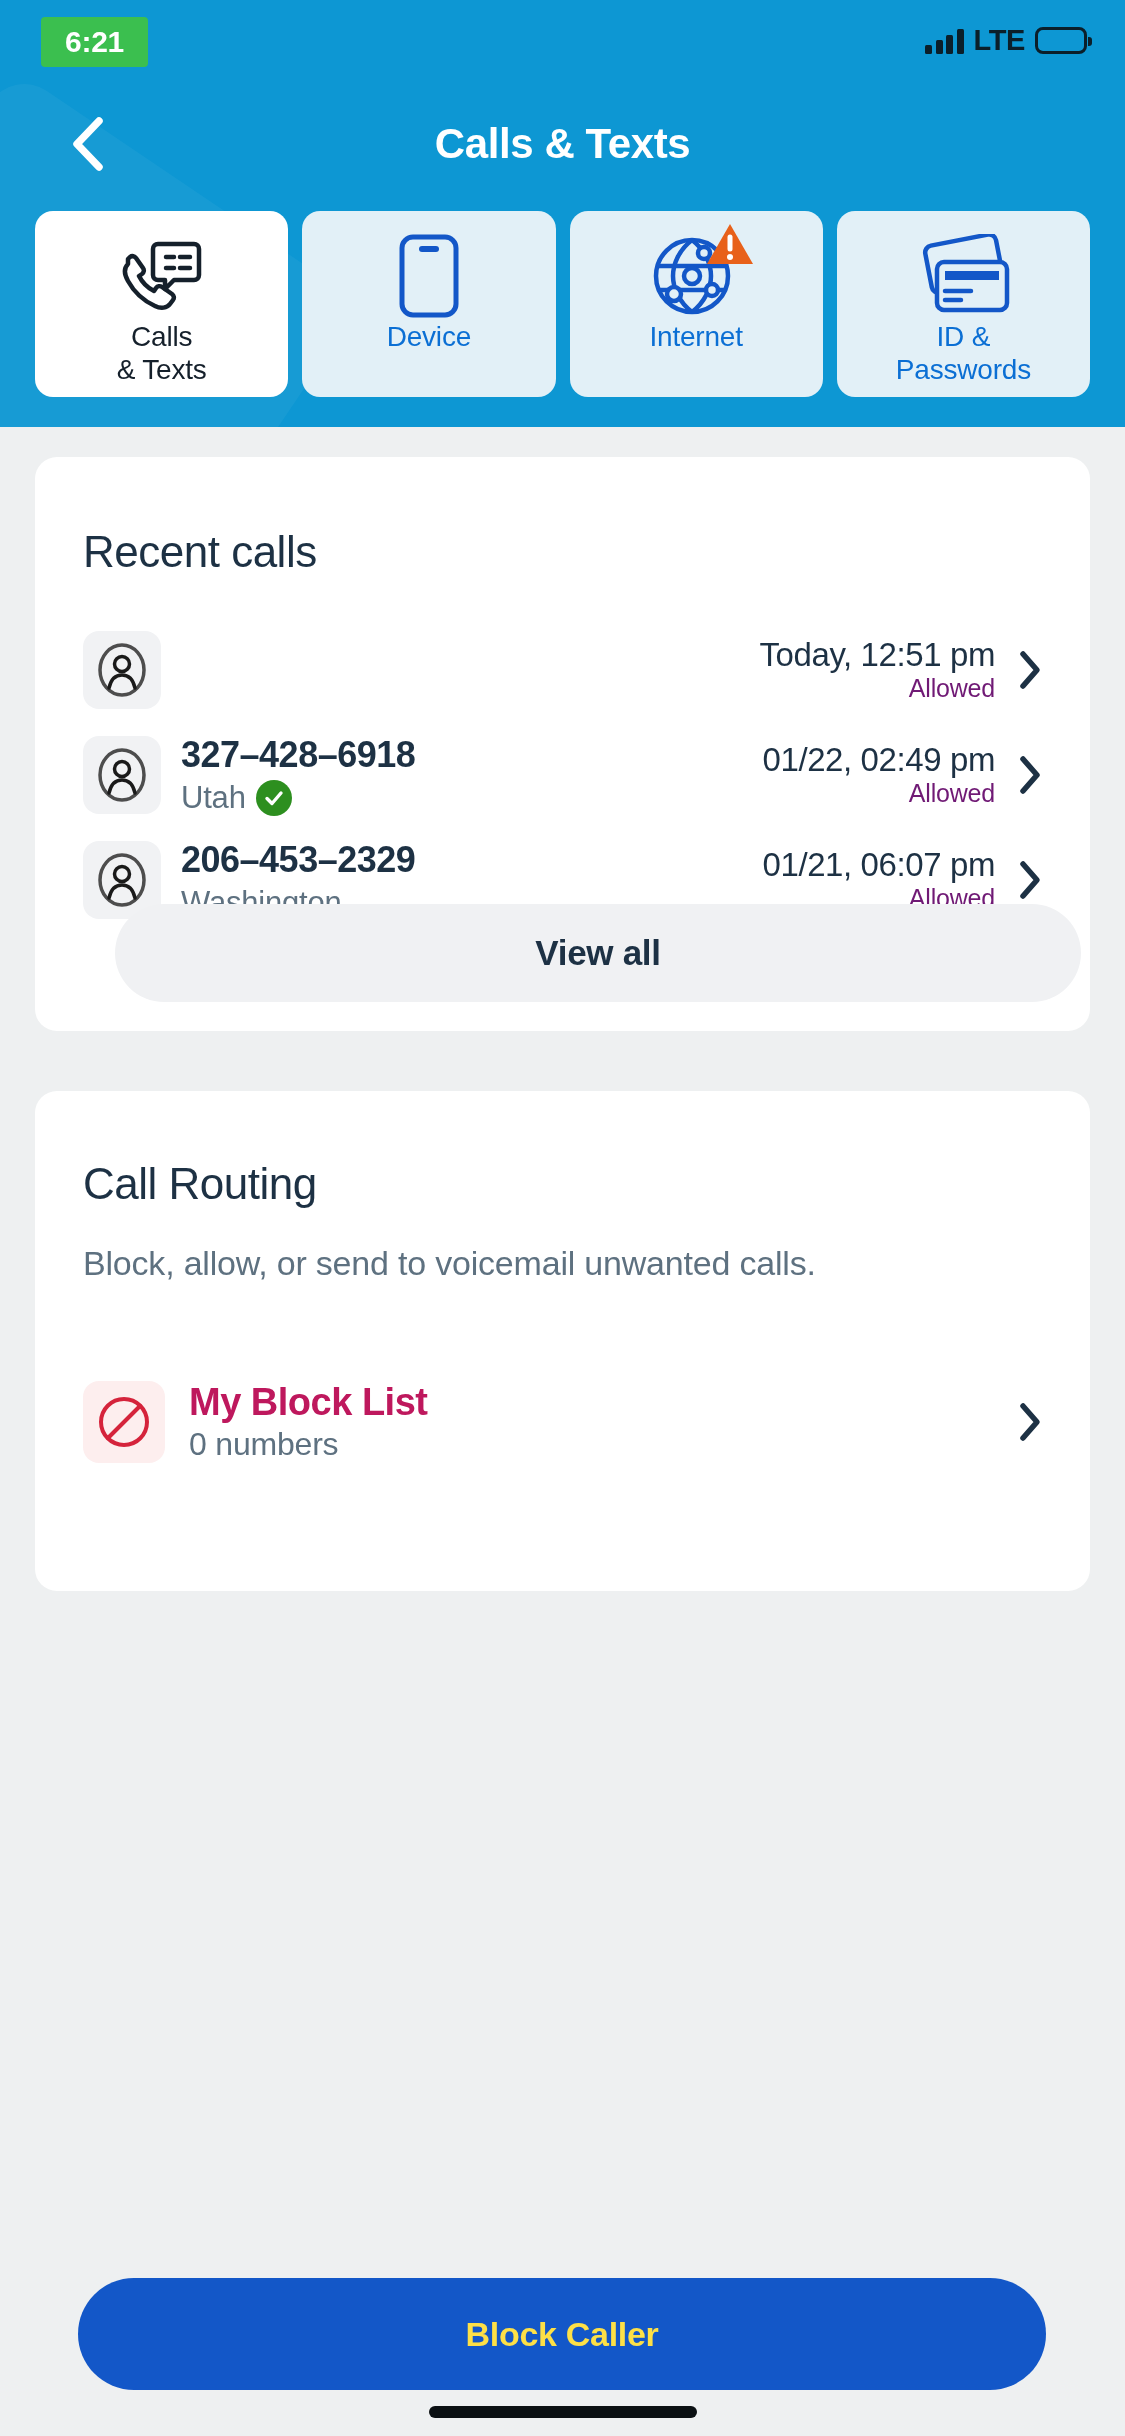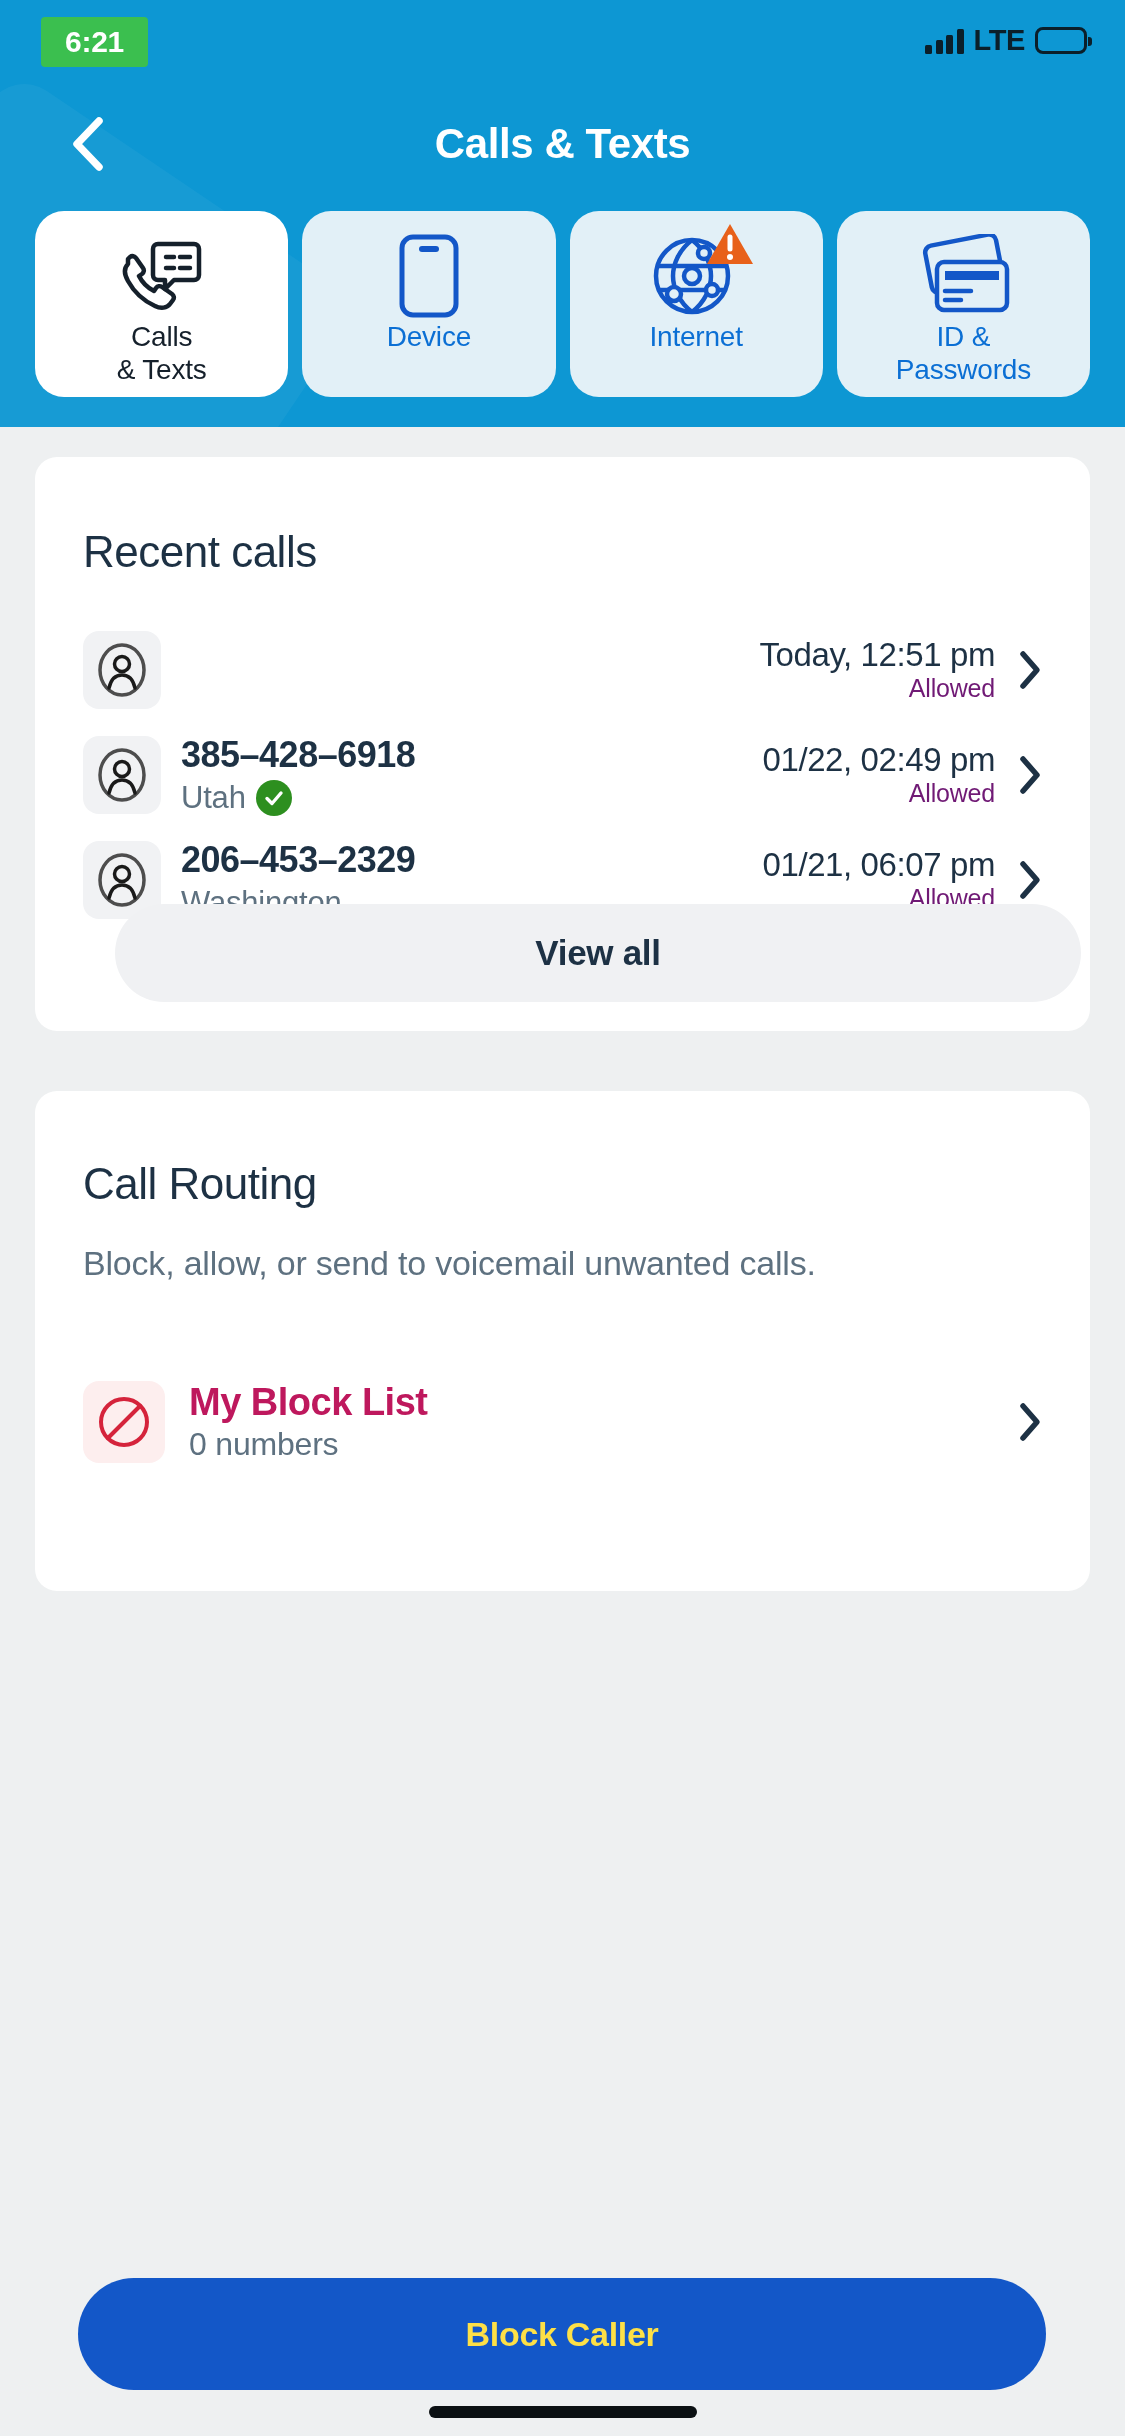--- a/index.html
+++ b/index.html
@@ -157,7 +157,7 @@
   }
   .tab {
     flex: 1;
-    border-radius: 29px;
+    border-radius: 18px;
     background: #e2f0f7;
     position: relative;
     display: flex;

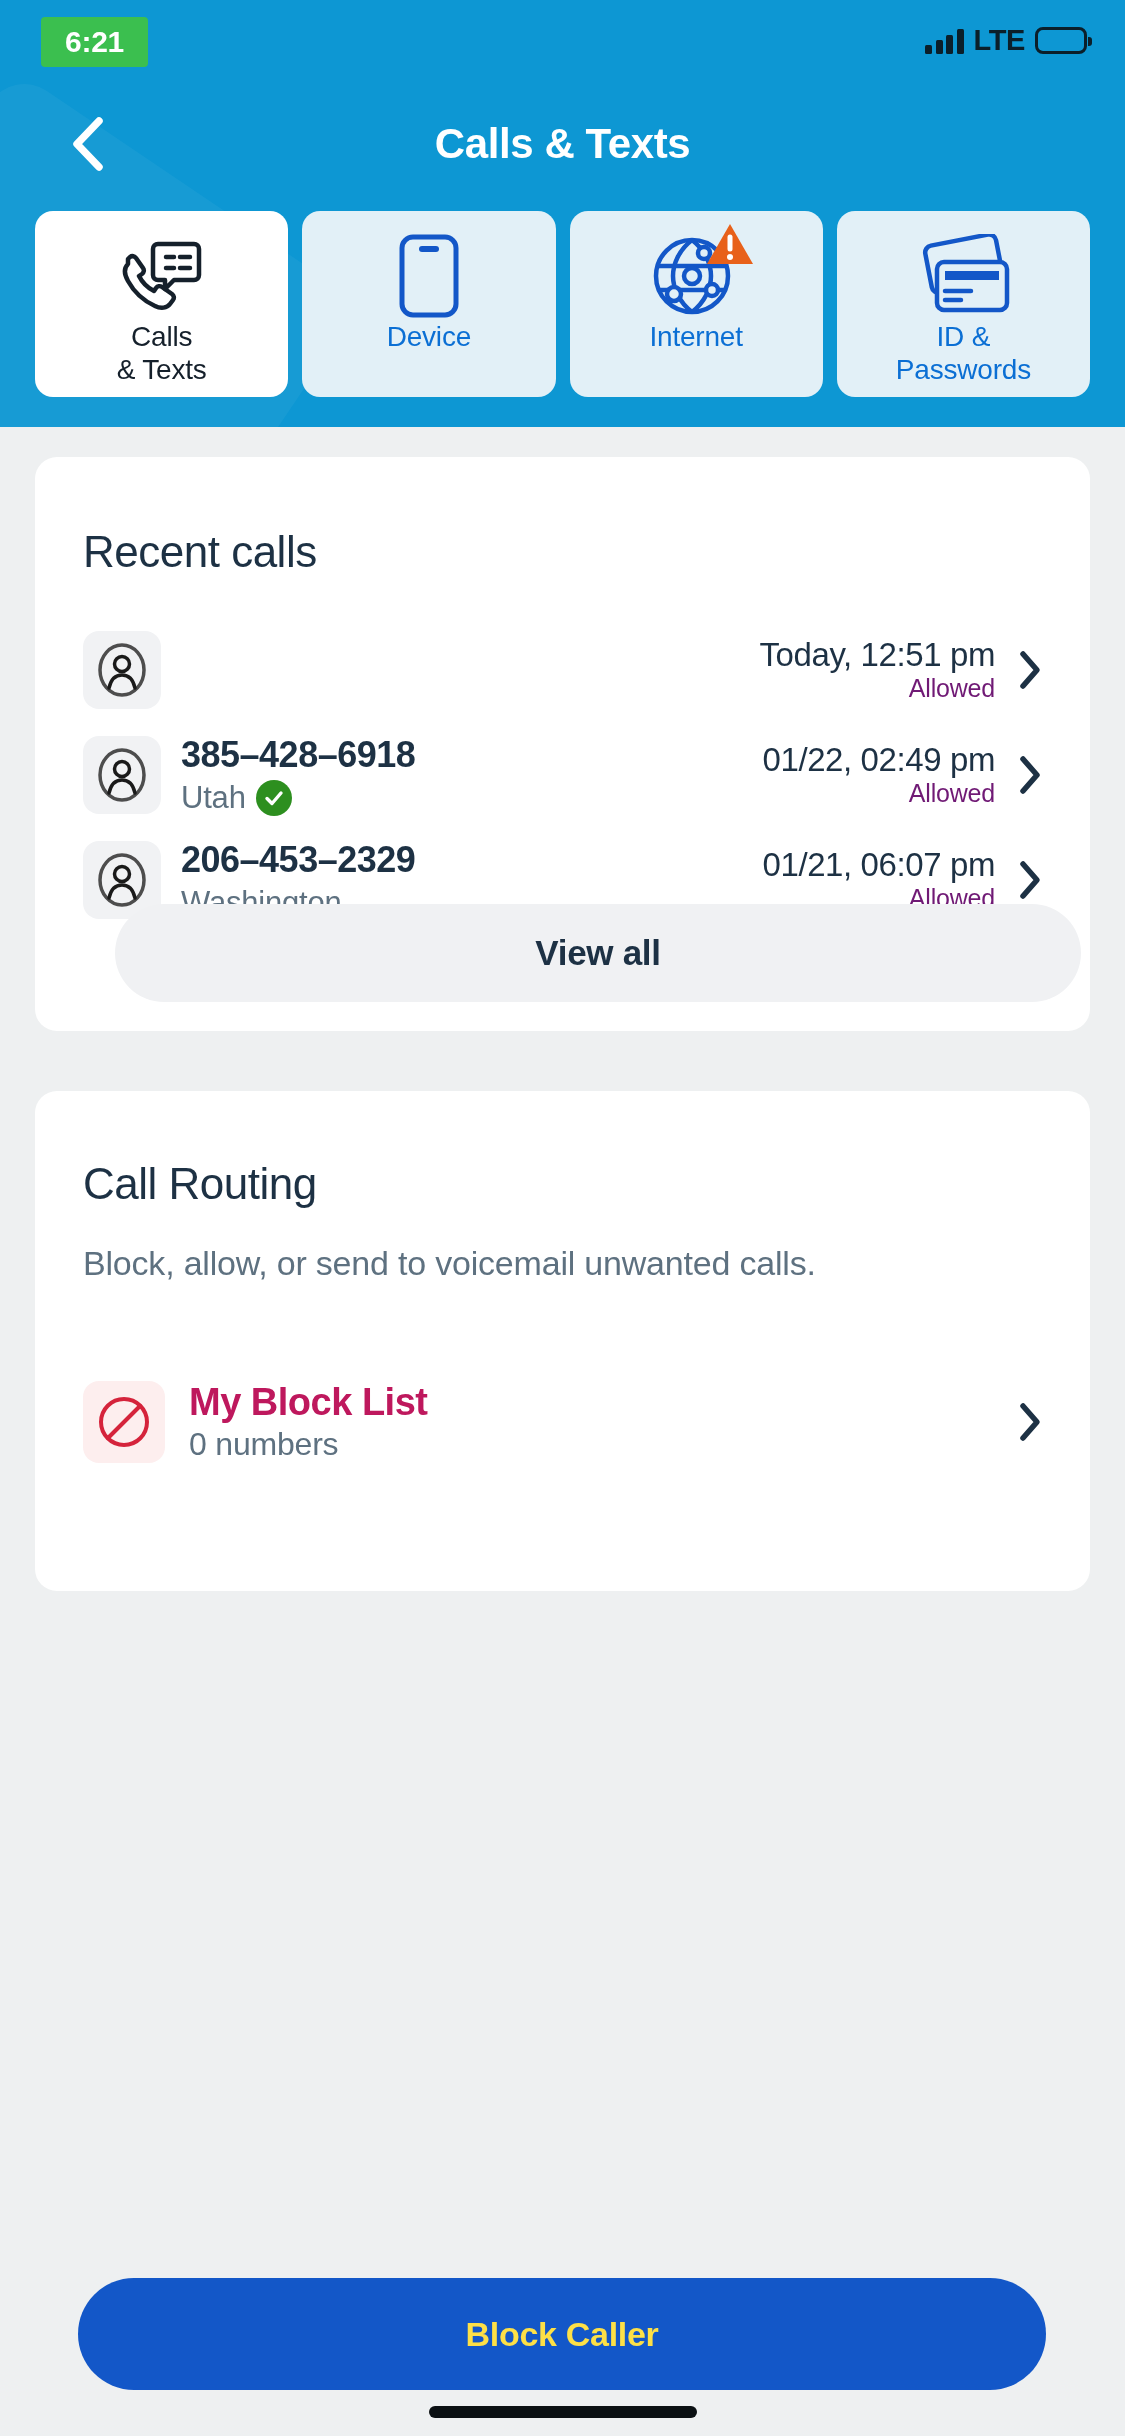--- a/index.html
+++ b/index.html
@@ -521,7 +521,7 @@
           </svg>
         </div>
         <div class="call-mid">
-          <div class="call-num">385–428–6918</div>
+          <div class="call-num">327–428–6918</div>
           <div class="call-loc">
             <span>Utah</span>
             <span class="verified">

